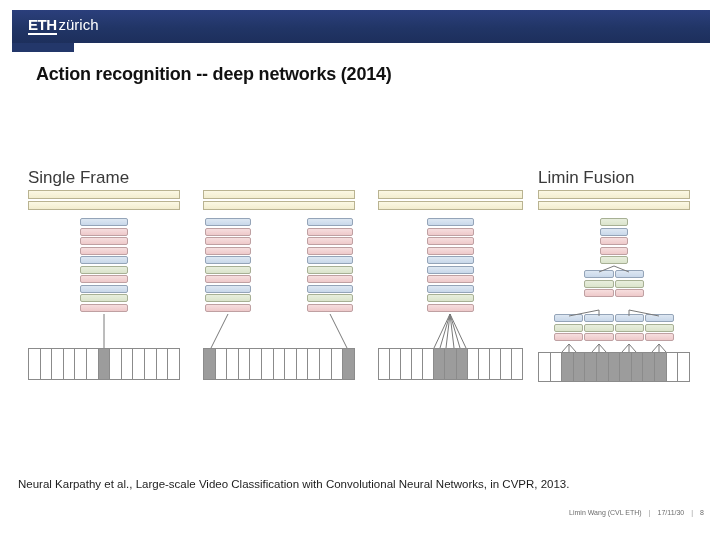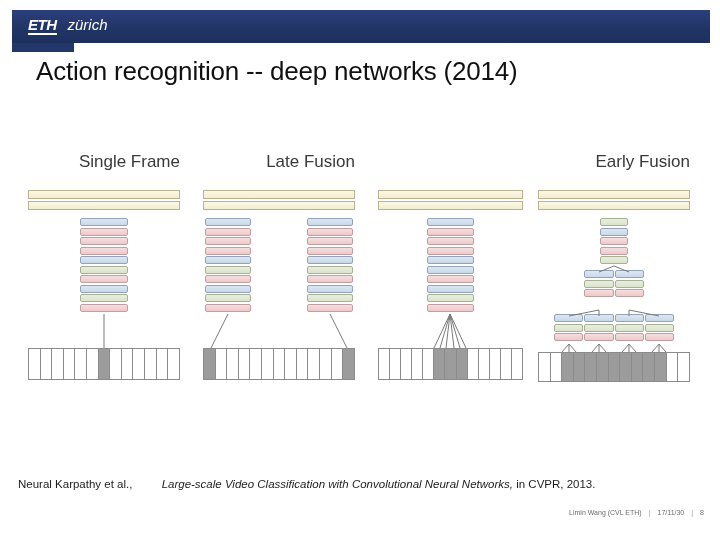--- a/index.html
+++ b/index.html
@@ -19,7 +19,7 @@
     font-size:15px;line-height:17px;color:#ffffff;white-space:nowrap;
   }
   #eth-logo .eth{
-    font-weight:bold;font-style:italic;letter-spacing:-0.5px;
+    font-weight:bold;letter-spacing:-0.5px;
     border-bottom:2px solid #ffffff;padding-bottom:0px;margin-top:12px;
   }
   #eth-logo .zurich{font-style:italic;font-weight:normal;margin-left:11px;}

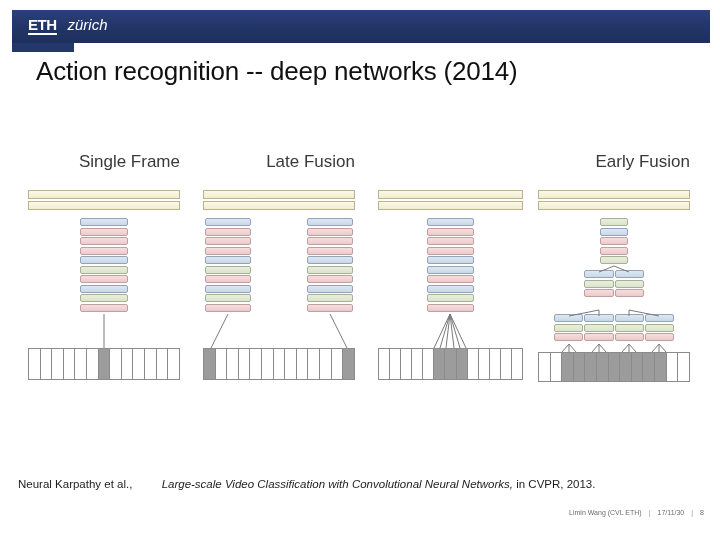--- a/index.html
+++ b/index.html
@@ -22,7 +22,7 @@
     font-weight:bold;letter-spacing:-0.5px;
     border-bottom:2px solid #ffffff;padding-bottom:0px;margin-top:12px;
   }
-  #eth-logo .zurich{font-style:italic;font-weight:normal;margin-left:11px;}
+  #eth-logo .zurich{font-weight:normal;margin-left:2px;}
   #header-tab{
     position:absolute;left:12px;top:43px;width:62px;height:9px;
     background:#23376a;

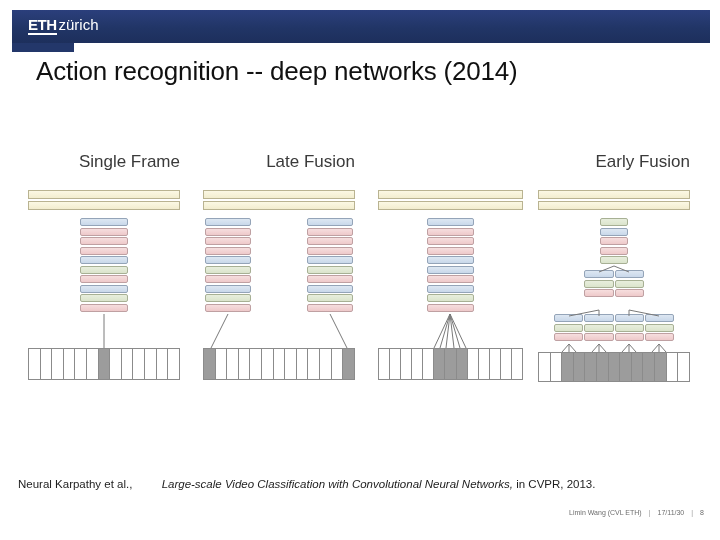--- a/index.html
+++ b/index.html
@@ -29,8 +29,8 @@
   }
   
   #page-title{
-    position:absolute;left:36px;top:56px;width:660px;
-    font-size:26px;font-weight:normal;color:#111111;letter-spacing:-0.2px;
+    position:absolute;left:36px;top:64px;width:660px;
+    font-size:18px;font-weight:bold;color:#111111;letter-spacing:-0.2px;
     white-space:nowrap;
   }
   

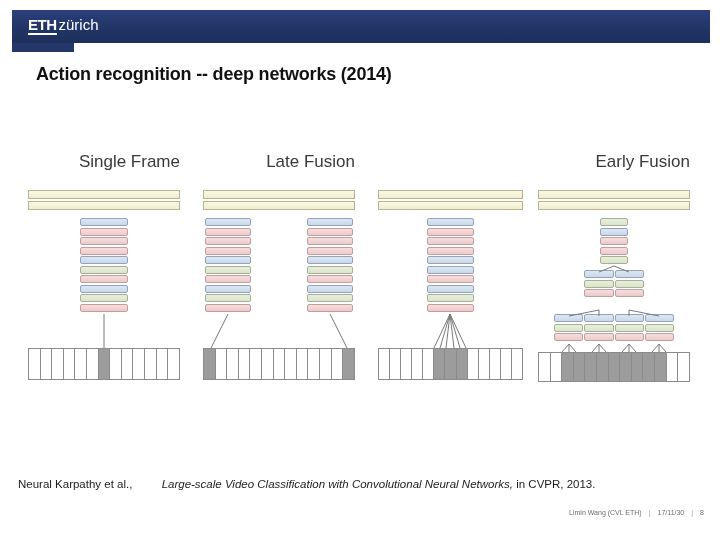--- a/index.html
+++ b/index.html
@@ -39,7 +39,7 @@
   }
   .col{position:absolute;top:0;height:250px;}
   .col-label{
-    position:absolute;left:0;top:0;width:100%;text-align:right;
+    position:absolute;left:0;top:16px;width:100%;text-align:left;
     font-size:17px;color:#3a3a3a;white-space:nowrap;
   }
   

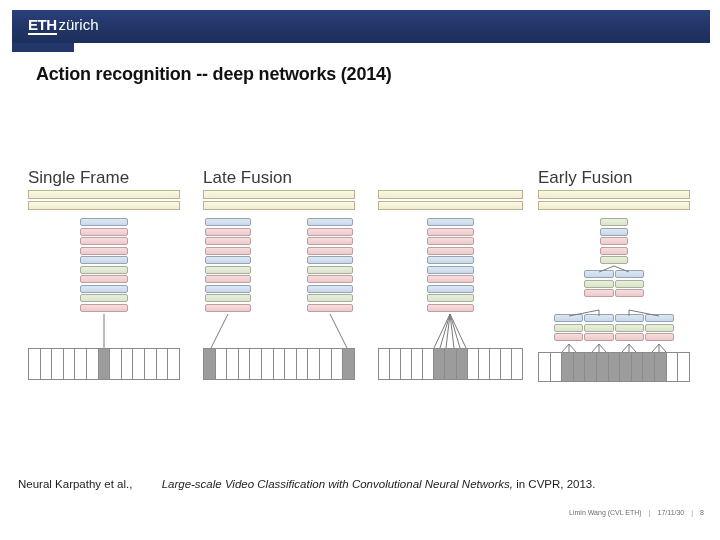--- a/index.html
+++ b/index.html
@@ -138,7 +138,6 @@
   </div>
 
   <div class="col" style="left:183px;width:152px;">
-    <div class="col-label">Late Fusion</div>
     <div class="topbars" style="top:38px;">
       <div class="fcbar"></div>
       <div class="fcbar"></div>

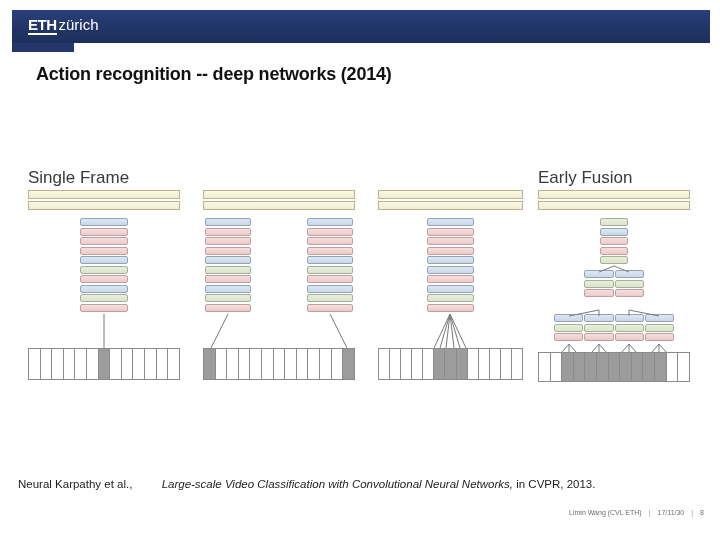--- a/index.html
+++ b/index.html
@@ -230,7 +230,7 @@
   </div>
 
   <div class="col" style="left:518px;width:152px;">
-    <div class="col-label">Early Fusion</div>
+    <div class="col-label">Limin Fusion</div>
     <div class="topbars" style="top:38px;">
       <div class="fcbar"></div>
       <div class="fcbar"></div>

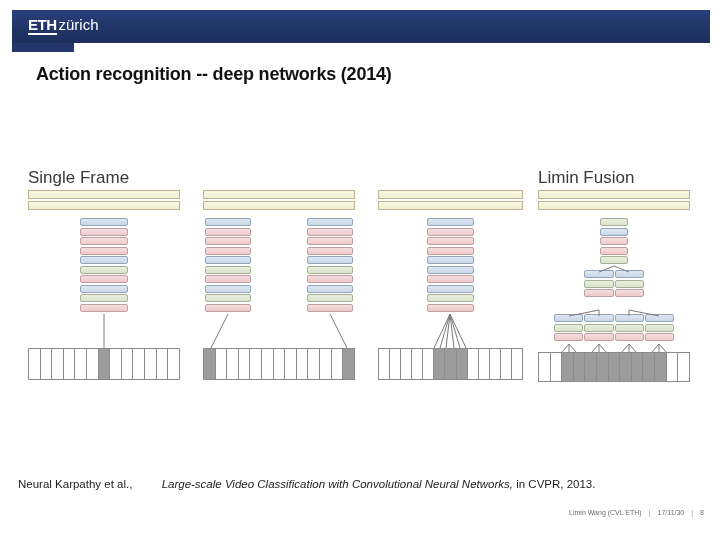--- a/index.html
+++ b/index.html
@@ -76,7 +76,7 @@
     position:absolute;left:18px;top:478px;width:690px;
     font-size:11.5px;color:#1d1d1d;white-space:nowrap;
   }
-  #citation .ital{font-style:italic;margin-left:26px;}
+  #citation .ital{}
   
   #footer{
     position:absolute;right:16px;top:509px;

